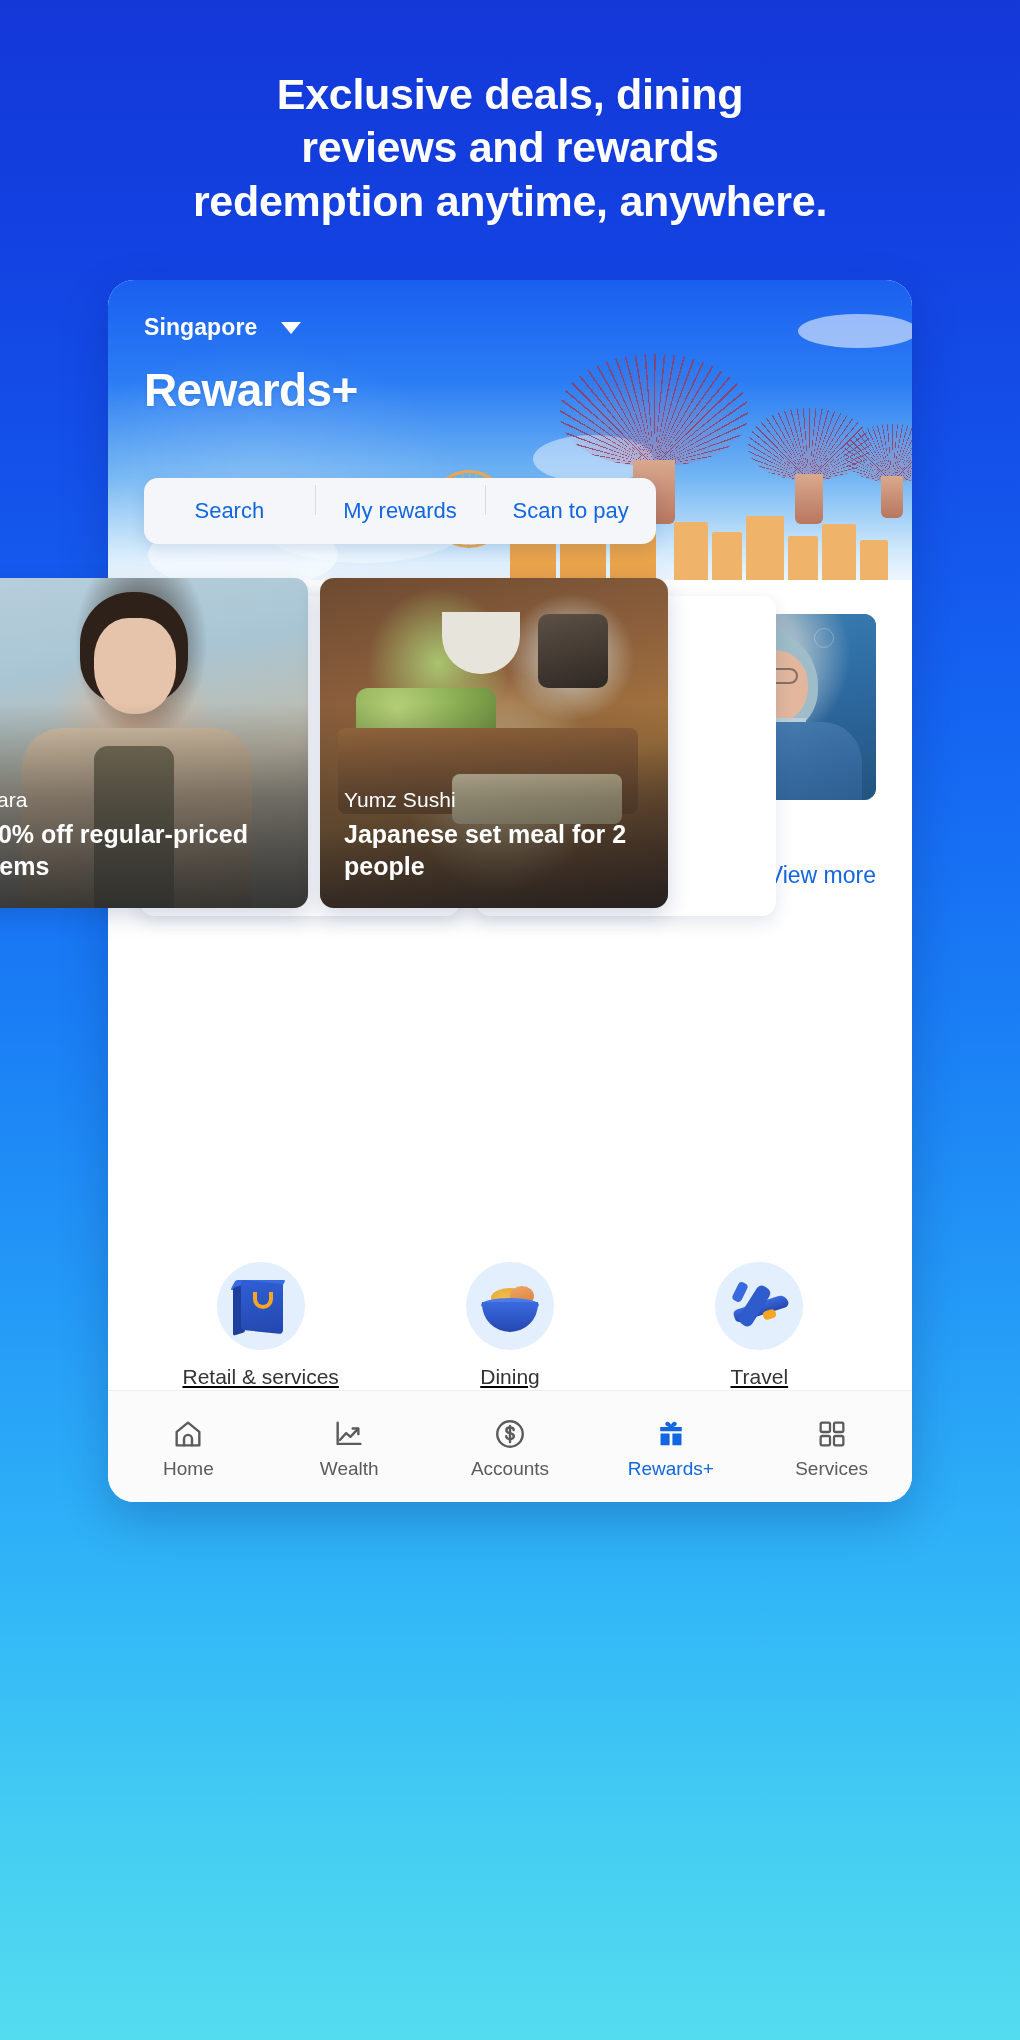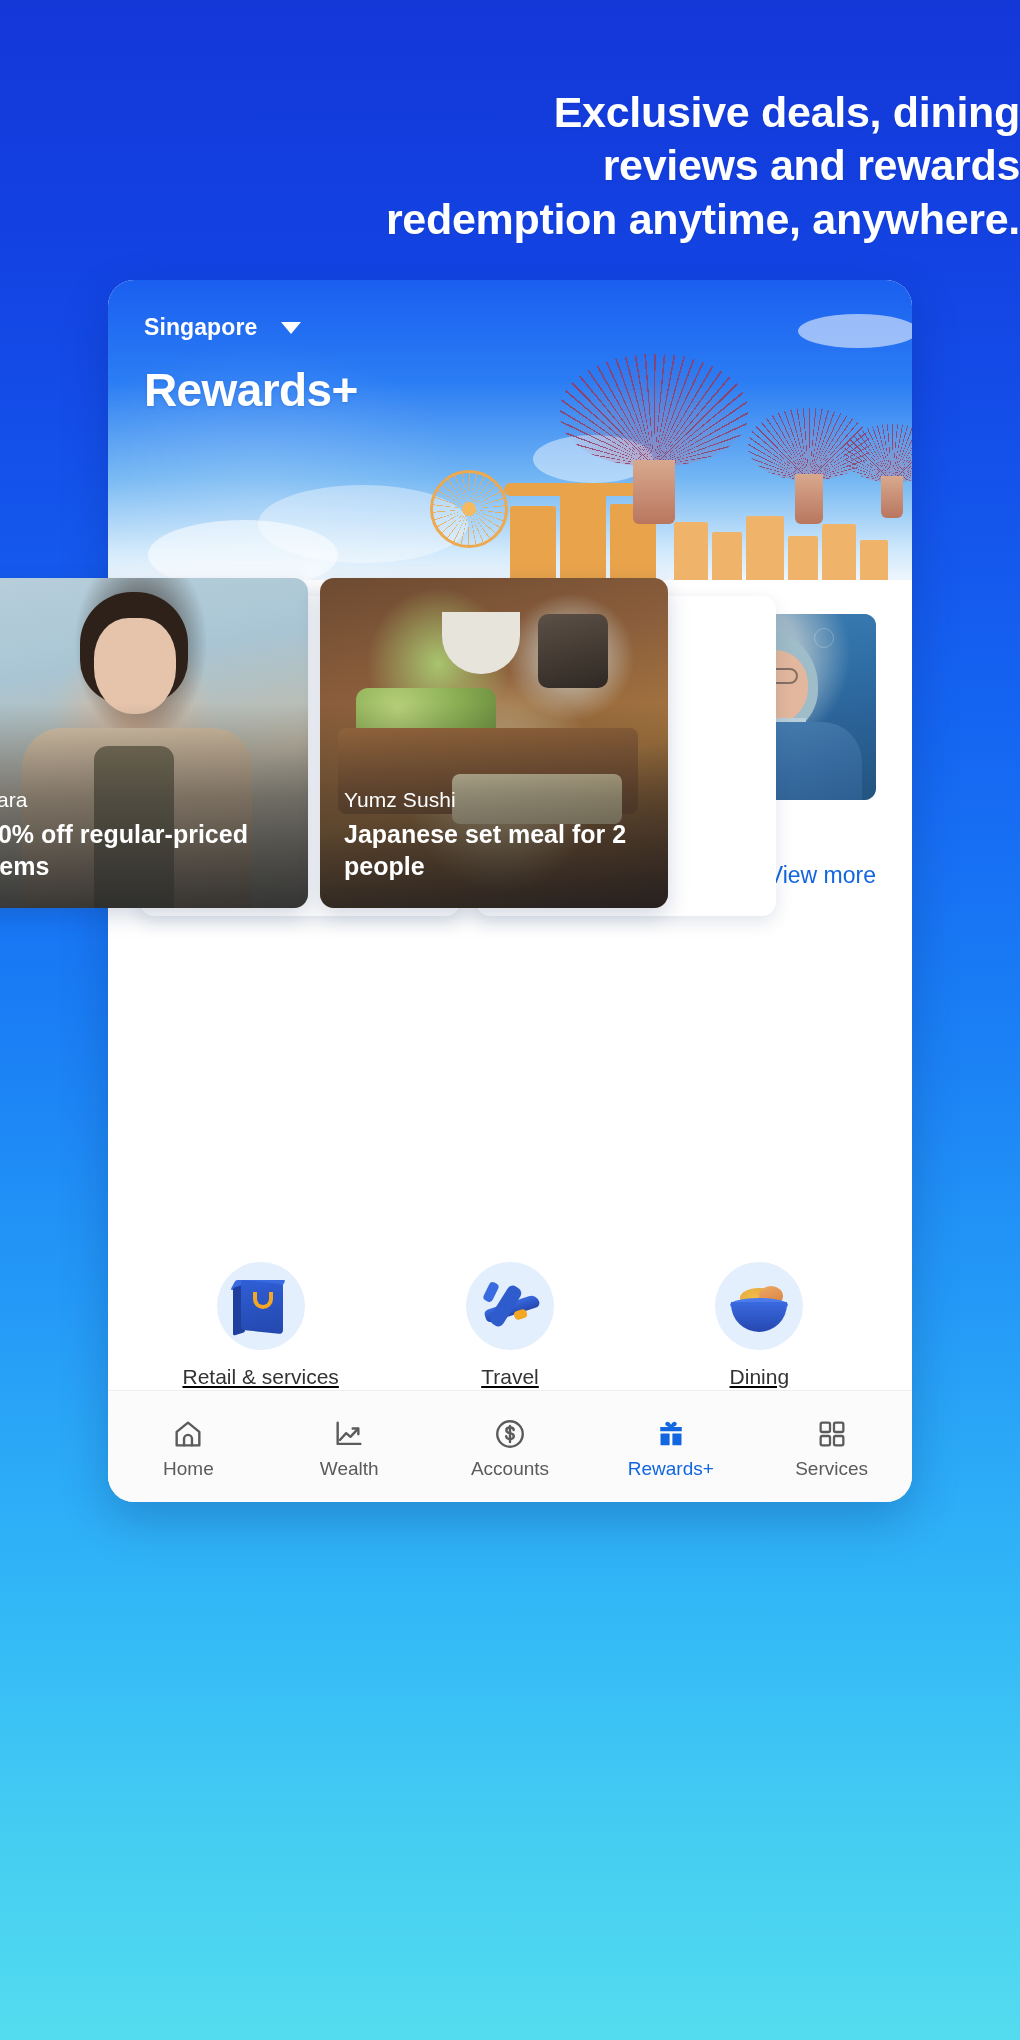--- a/index.html
+++ b/index.html
@@ -16,14 +16,13 @@
   
   .headline {
     padding-top: 68px;
-    text-align: right;
+    text-align: center;
     color: #ffffff;
     font-size: 43px;
     font-weight: bold;
     line-height: 1.24;
     letter-spacing: -0.3px;
     text-shadow: 0 1px 2px rgba(0,0,0,0.07);
-    margin-top: 18px;
   }
   .headline .hl-line { display: block; }
 

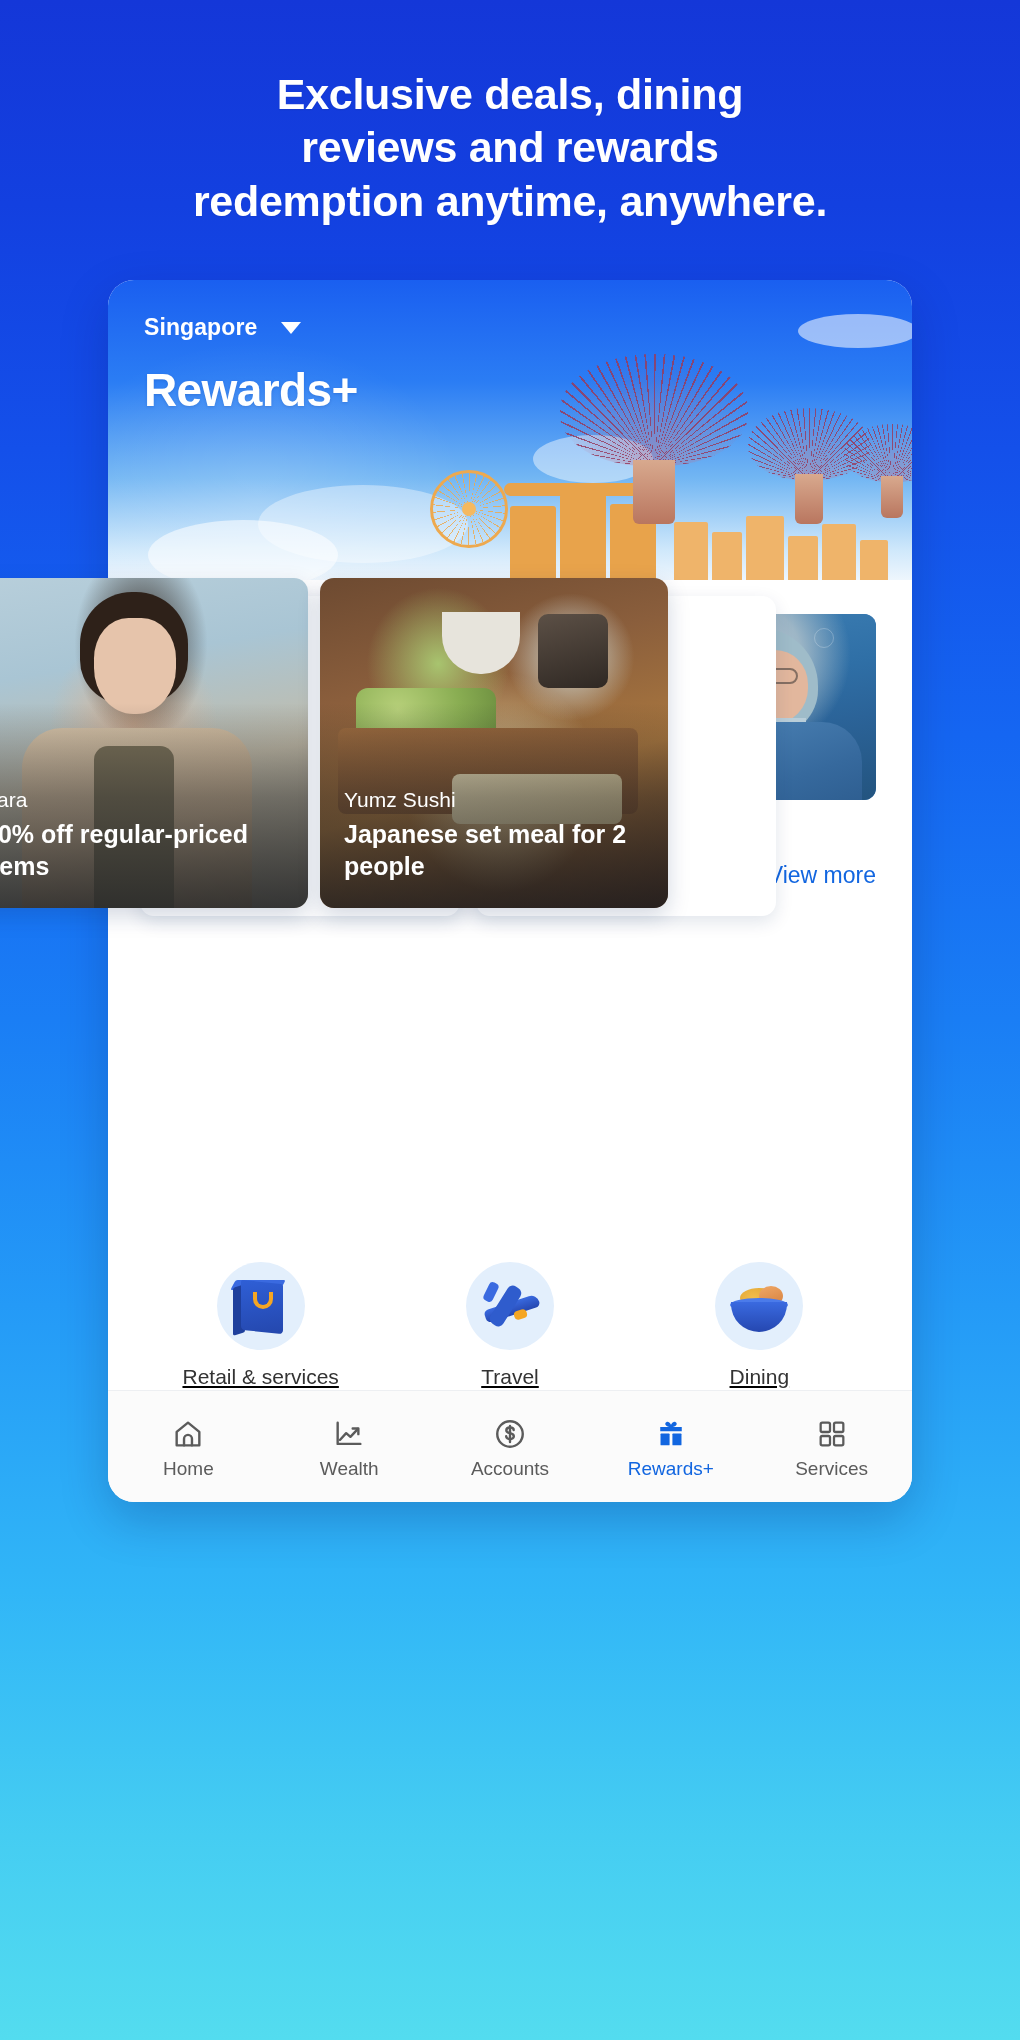--- a/index.html
+++ b/index.html
@@ -310,6 +310,11 @@
     </div>
   </div>
 
+  <div class="tabbar">
+    <div class="tab">Search</div>
+    <div class="tab">My rewards</div>
+    <div class="tab">Scan to pay</div>
+  </div>
 
   <div class="promo-wrap">
     <div class="promo">

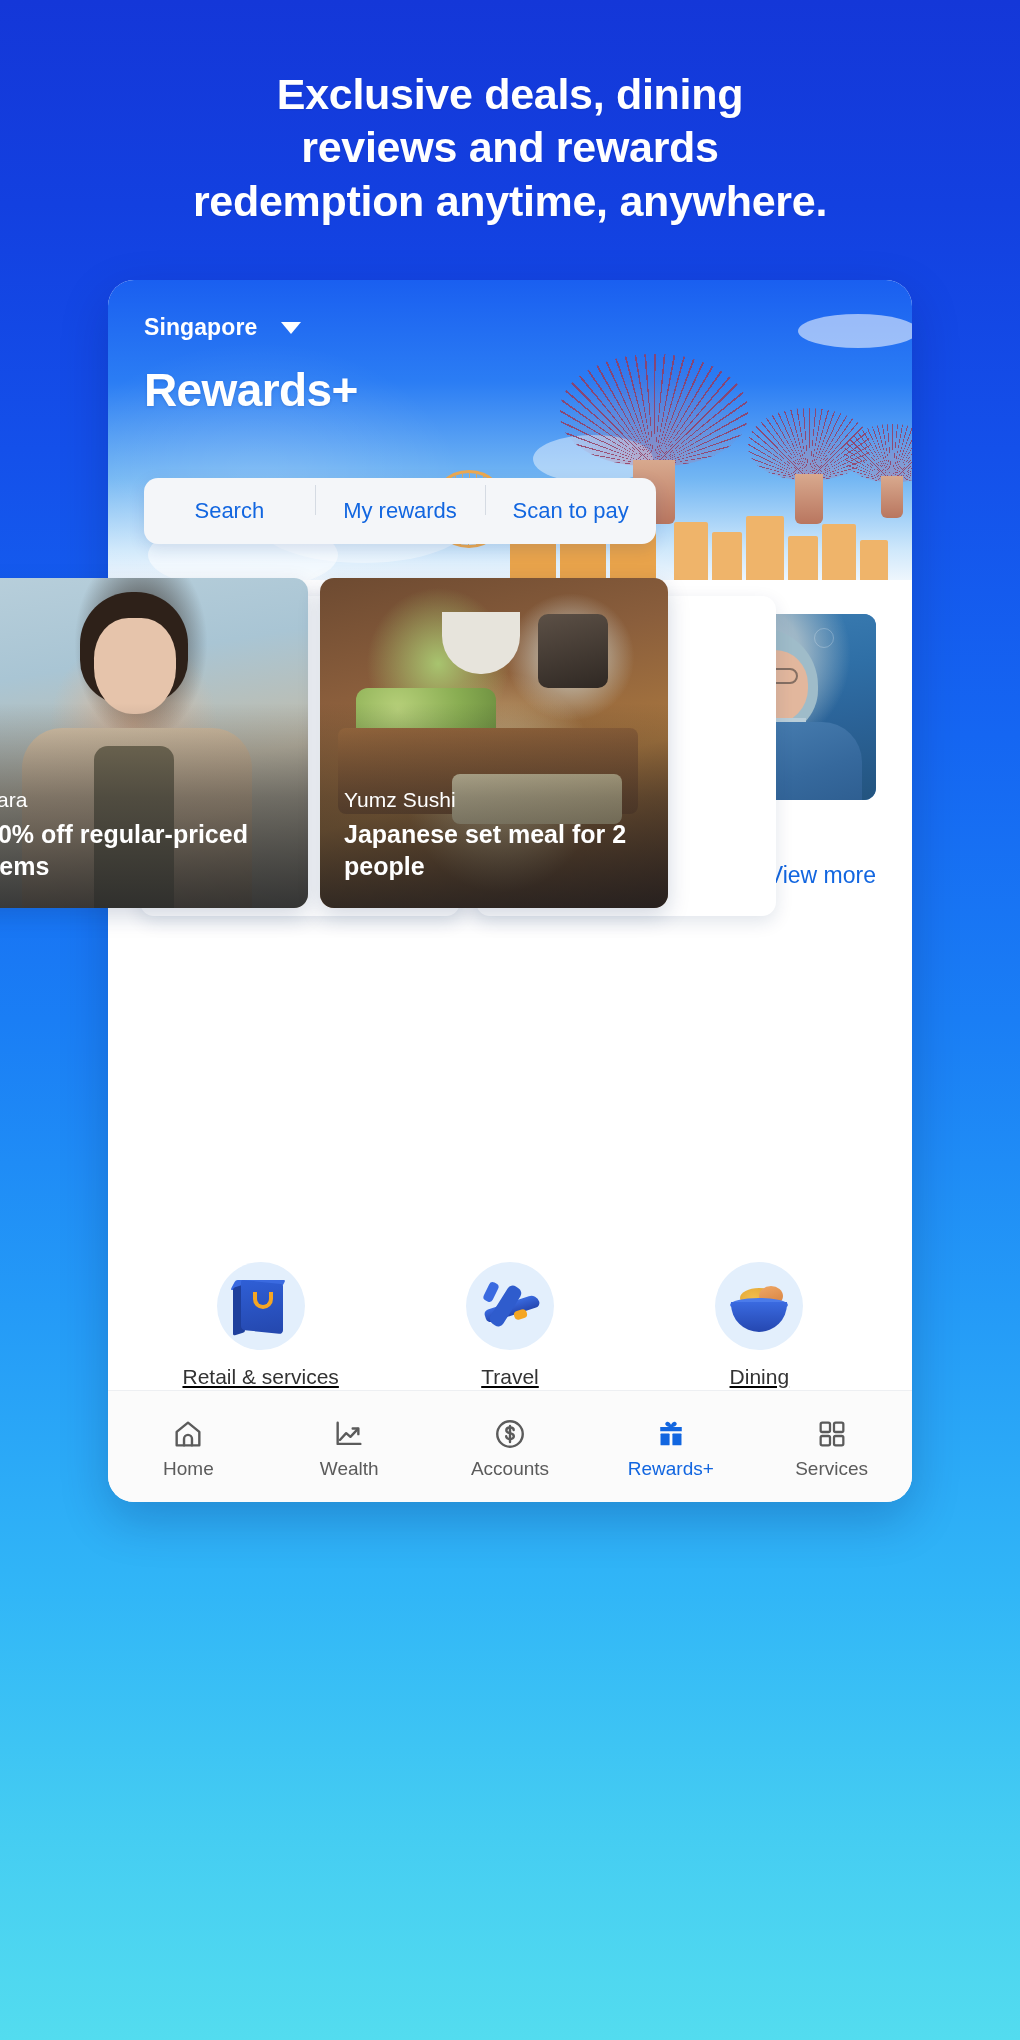--- a/index.html
+++ b/index.html
@@ -364,15 +364,6 @@
     </div>
     <div class="cat">
       <div class="cat-circle">
-        <span class="ic-plane-tail"></span>
-          <span class="ic-plane-body"></span>
-        <span class="ic-plane-wing"></span>
-          <span class="ic-plane-eng"></span>
-      </div>
-      <div class="cat-label">Travel</div>
-    </div>
-    <div class="cat">
-      <div class="cat-circle">
         <span class="ic-noodle"></span>
           <span class="ic-pork"></span>
         <span class="ic-bowl-rim"></span>
@@ -380,6 +371,15 @@
           <span class="ic-bowl"></span>
       </div>
       <div class="cat-label">Dining</div>
+    </div>
+    <div class="cat">
+      <div class="cat-circle">
+        <span class="ic-plane-tail"></span>
+          <span class="ic-plane-body"></span>
+        <span class="ic-plane-wing"></span>
+          <span class="ic-plane-eng"></span>
+      </div>
+      <div class="cat-label">Travel</div>
     </div>
   </div>
 

